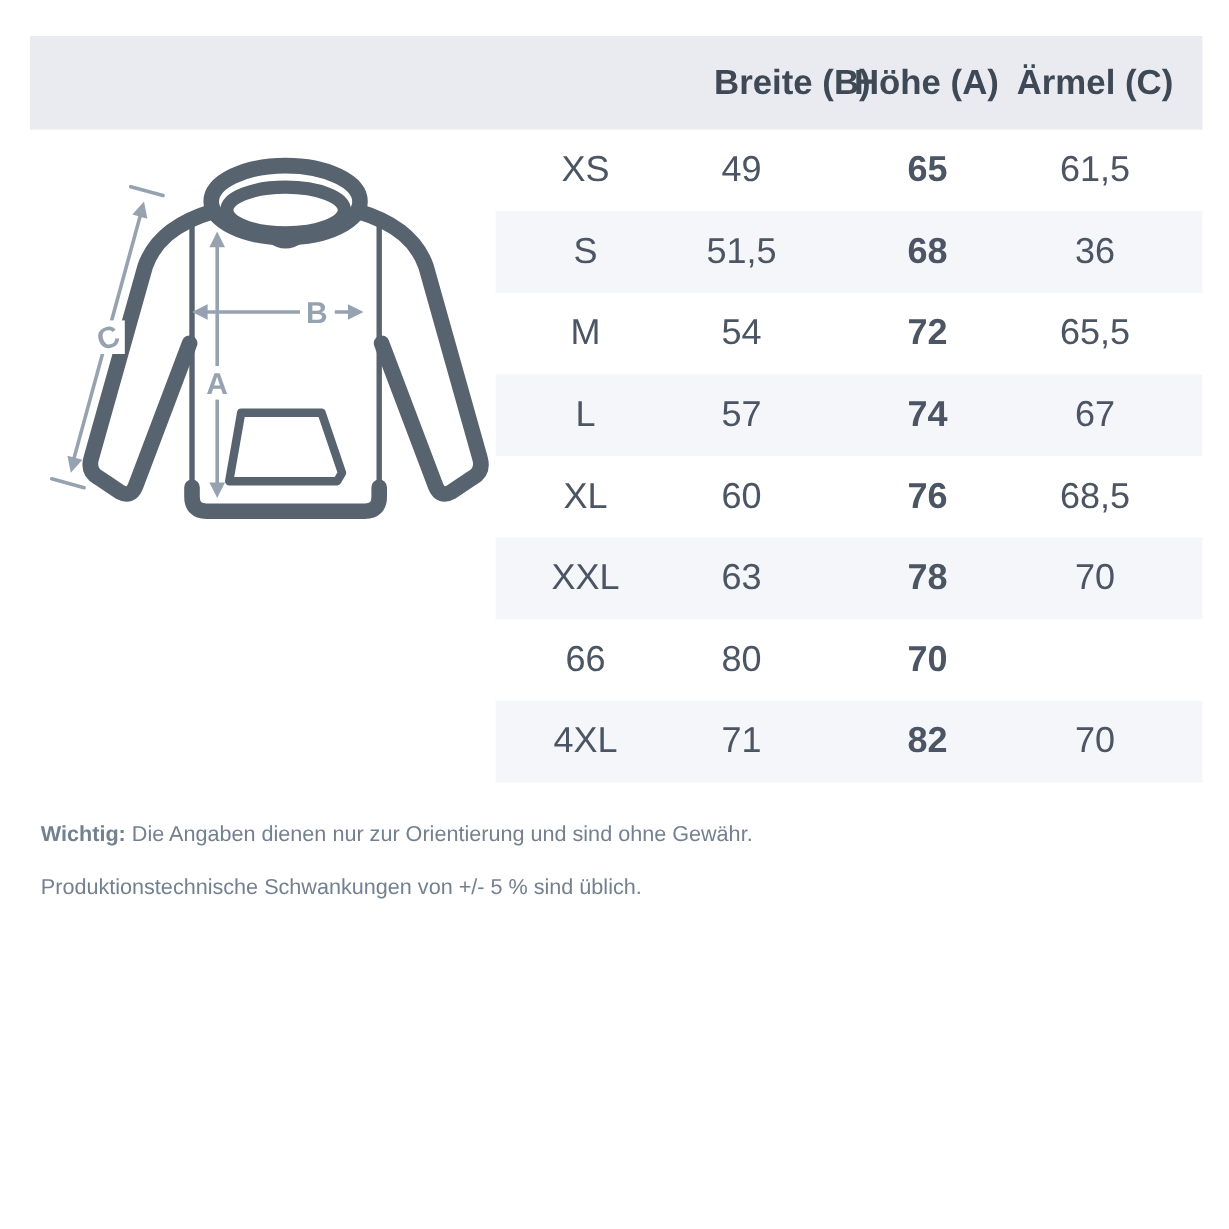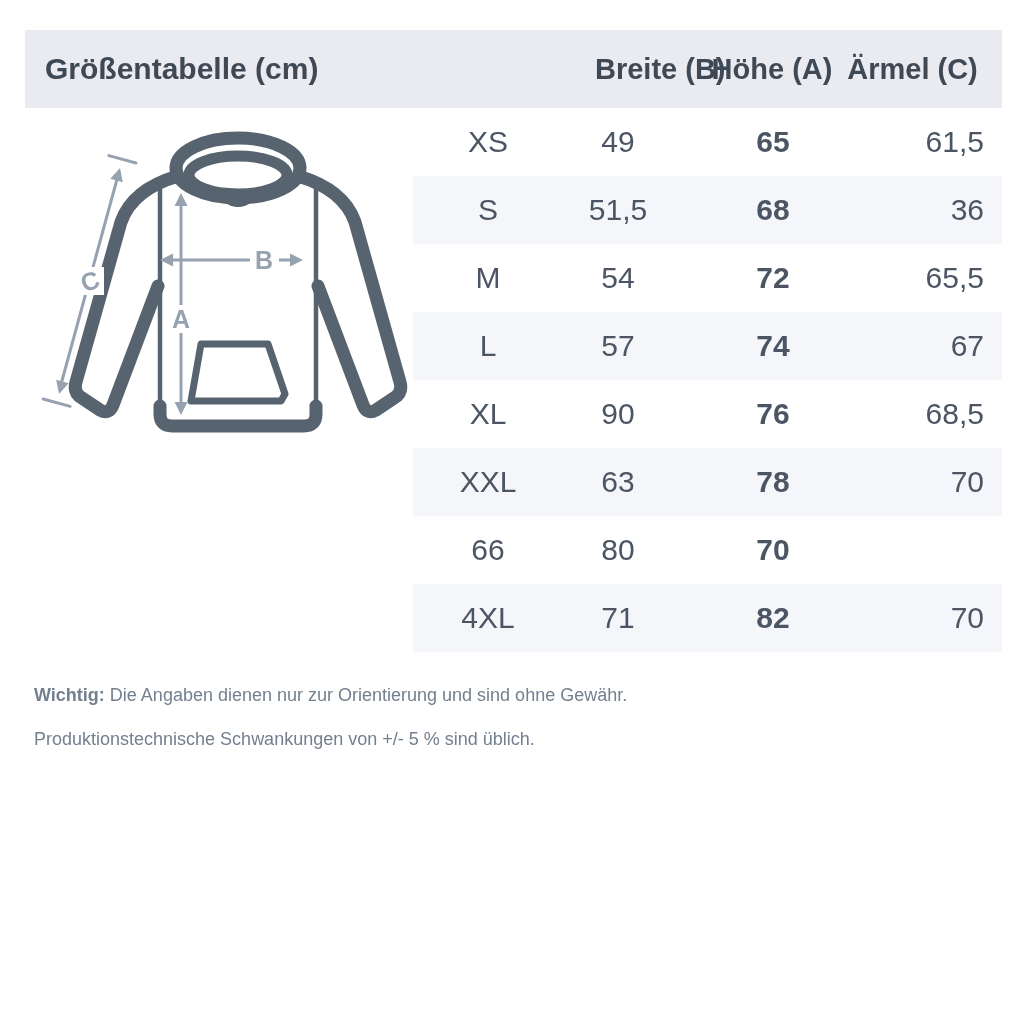--- a/index.html
+++ b/index.html
@@ -81,7 +81,6 @@
 <div class="page">
 
   <div class="header-bar">
-    <div class="header-title">Größentabelle (cm)</div>
     <div class="header-cols">
       <div class="hcell"></div>
       <div class="hcell">Breite (B)</div>

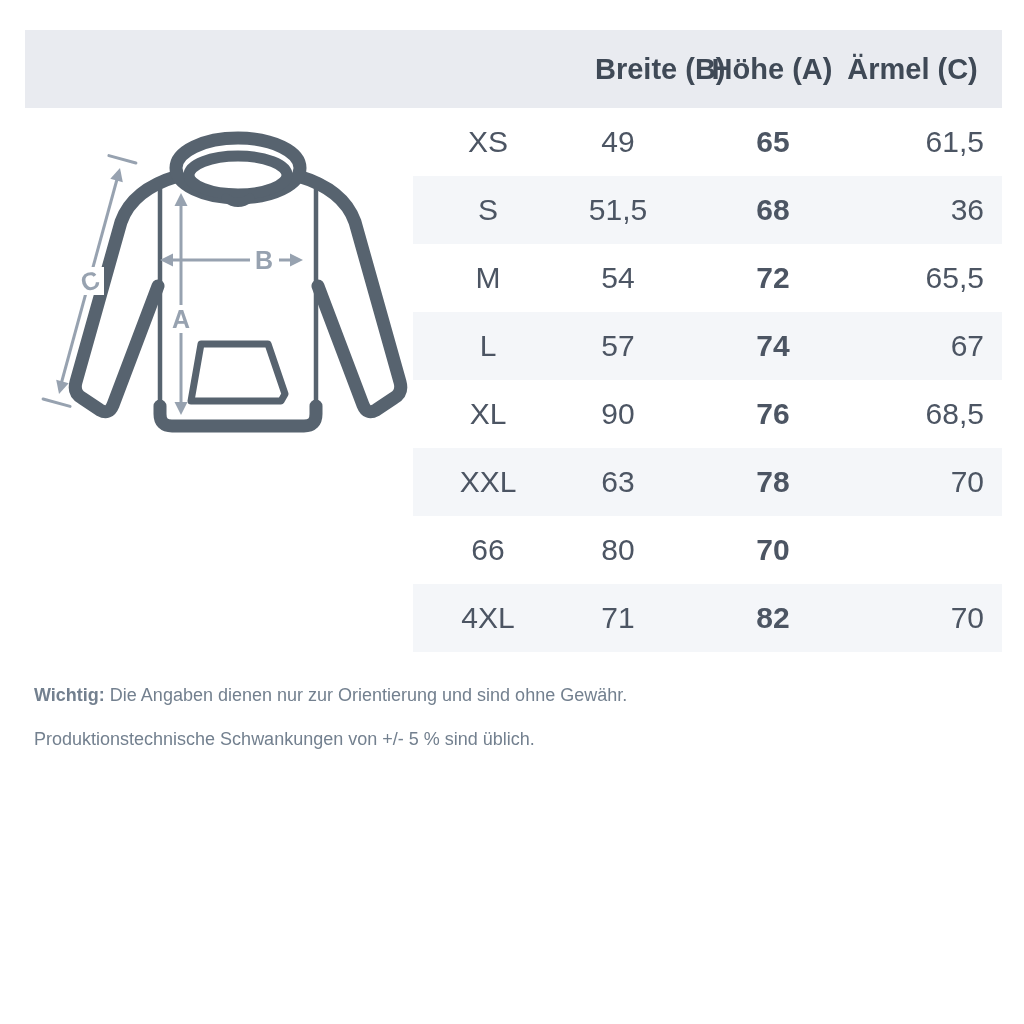--- a/index.html
+++ b/index.html
@@ -51,7 +51,7 @@
   }
   .cell:nth-child(2){padding-right:18px;}
   .cell:nth-child(3){padding-left:14px;font-weight:bold;}
-  .cell:nth-child(4){padding-right:18px;text-align:right;}
+  .cell:nth-child(4){padding-right:18px;}
   .diagram{
     position:absolute;left:40px;top:118px;width:380px;height:330px;
   }

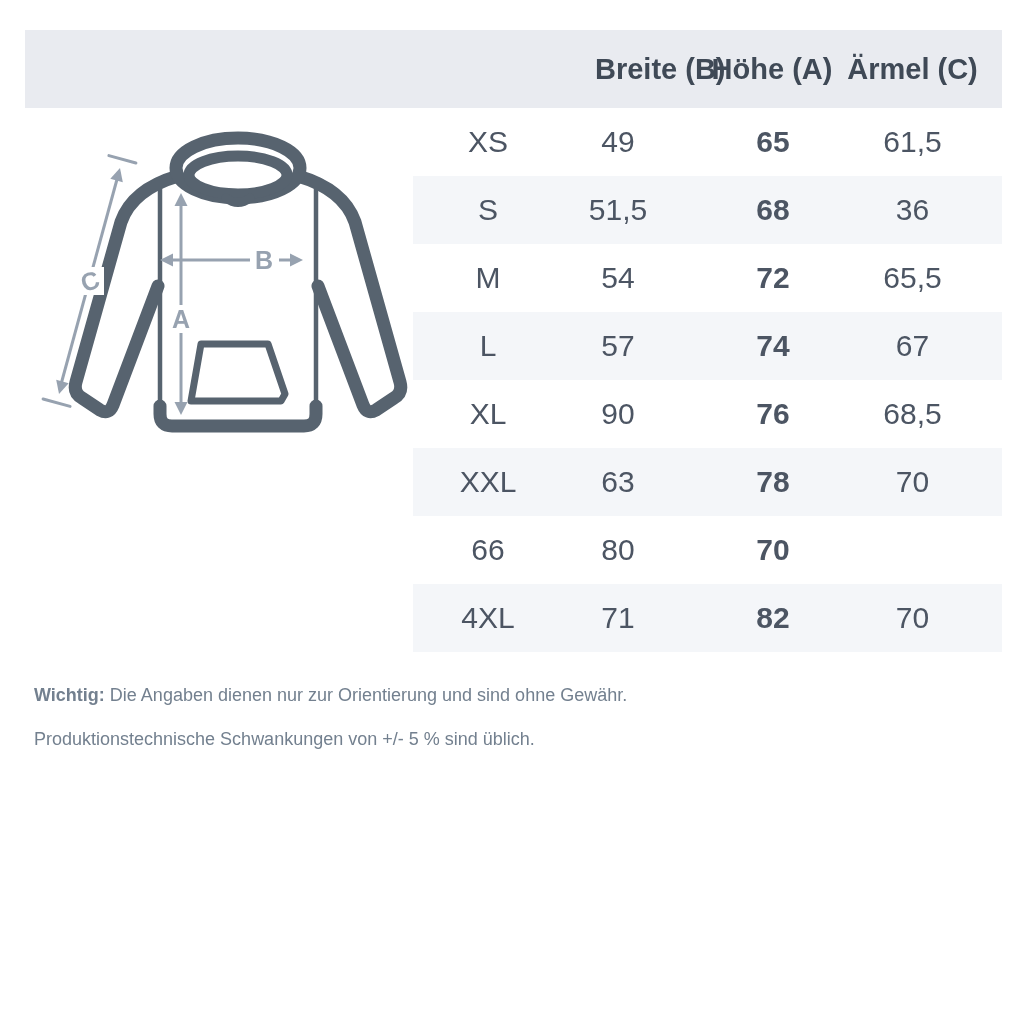--- a/index.html
+++ b/index.html
@@ -152,7 +152,7 @@
     </div>
     <div class="trow">
       <div class="cell">XL</div>
-      <div class="cell">90</div>
+      <div class="cell">60</div>
       <div class="cell">76</div>
       <div class="cell">68,5</div>
     </div>

